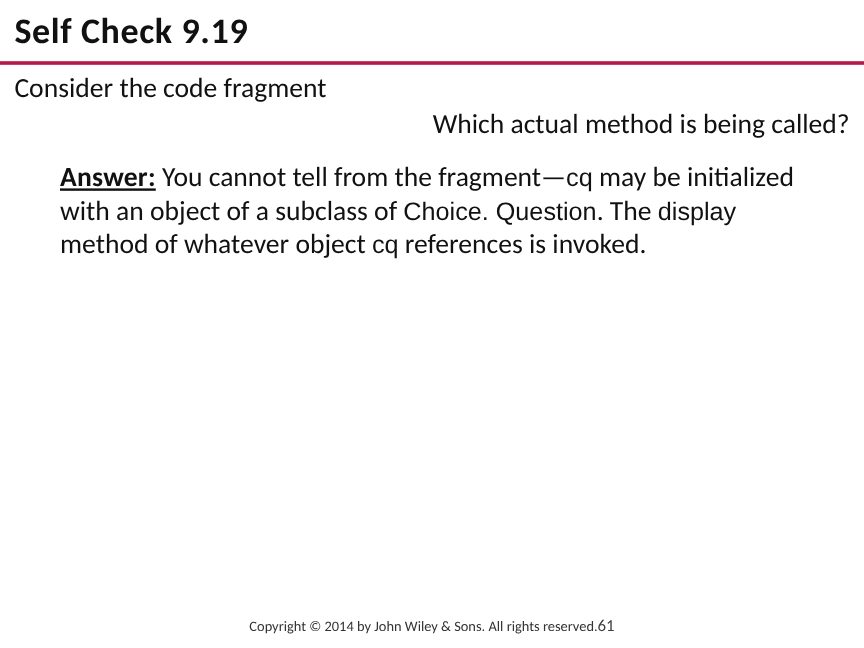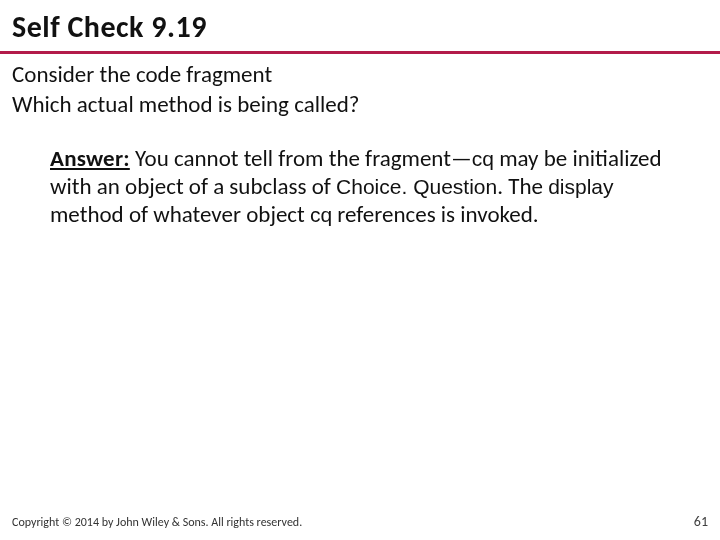--- a/index.html
+++ b/index.html
@@ -48,7 +48,8 @@
       font-family: Calibri, Georgia, serif;
       font-size: 23px;
       color: #111;
-      margin-bottom: 26px;
+      margin-bottom: 16px;
+      text-align: right;
     }
     .answer-block {
       padding-left: 38px;

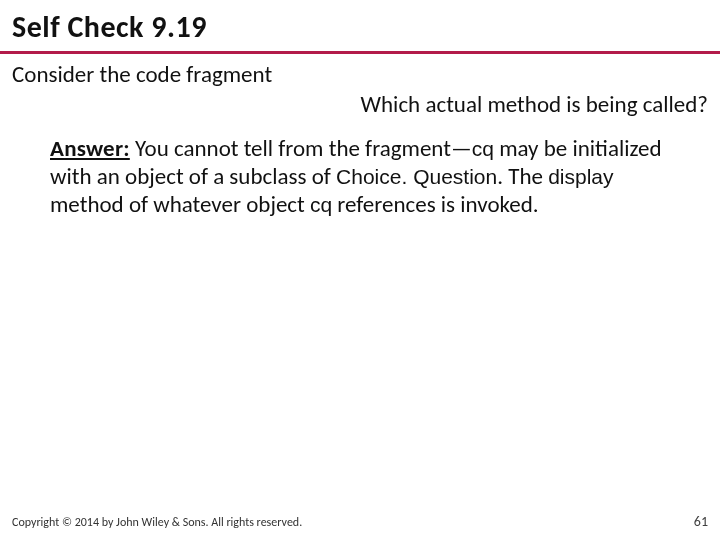--- a/index.html
+++ b/index.html
@@ -75,7 +75,7 @@
       left: 12px;
       right: 12px;
       display: flex;
-      justify-content: space-between;
+      justify-content: center;
       align-items: baseline;
       font-family: Calibri, Arial, sans-serif;
       font-size: 12px;

